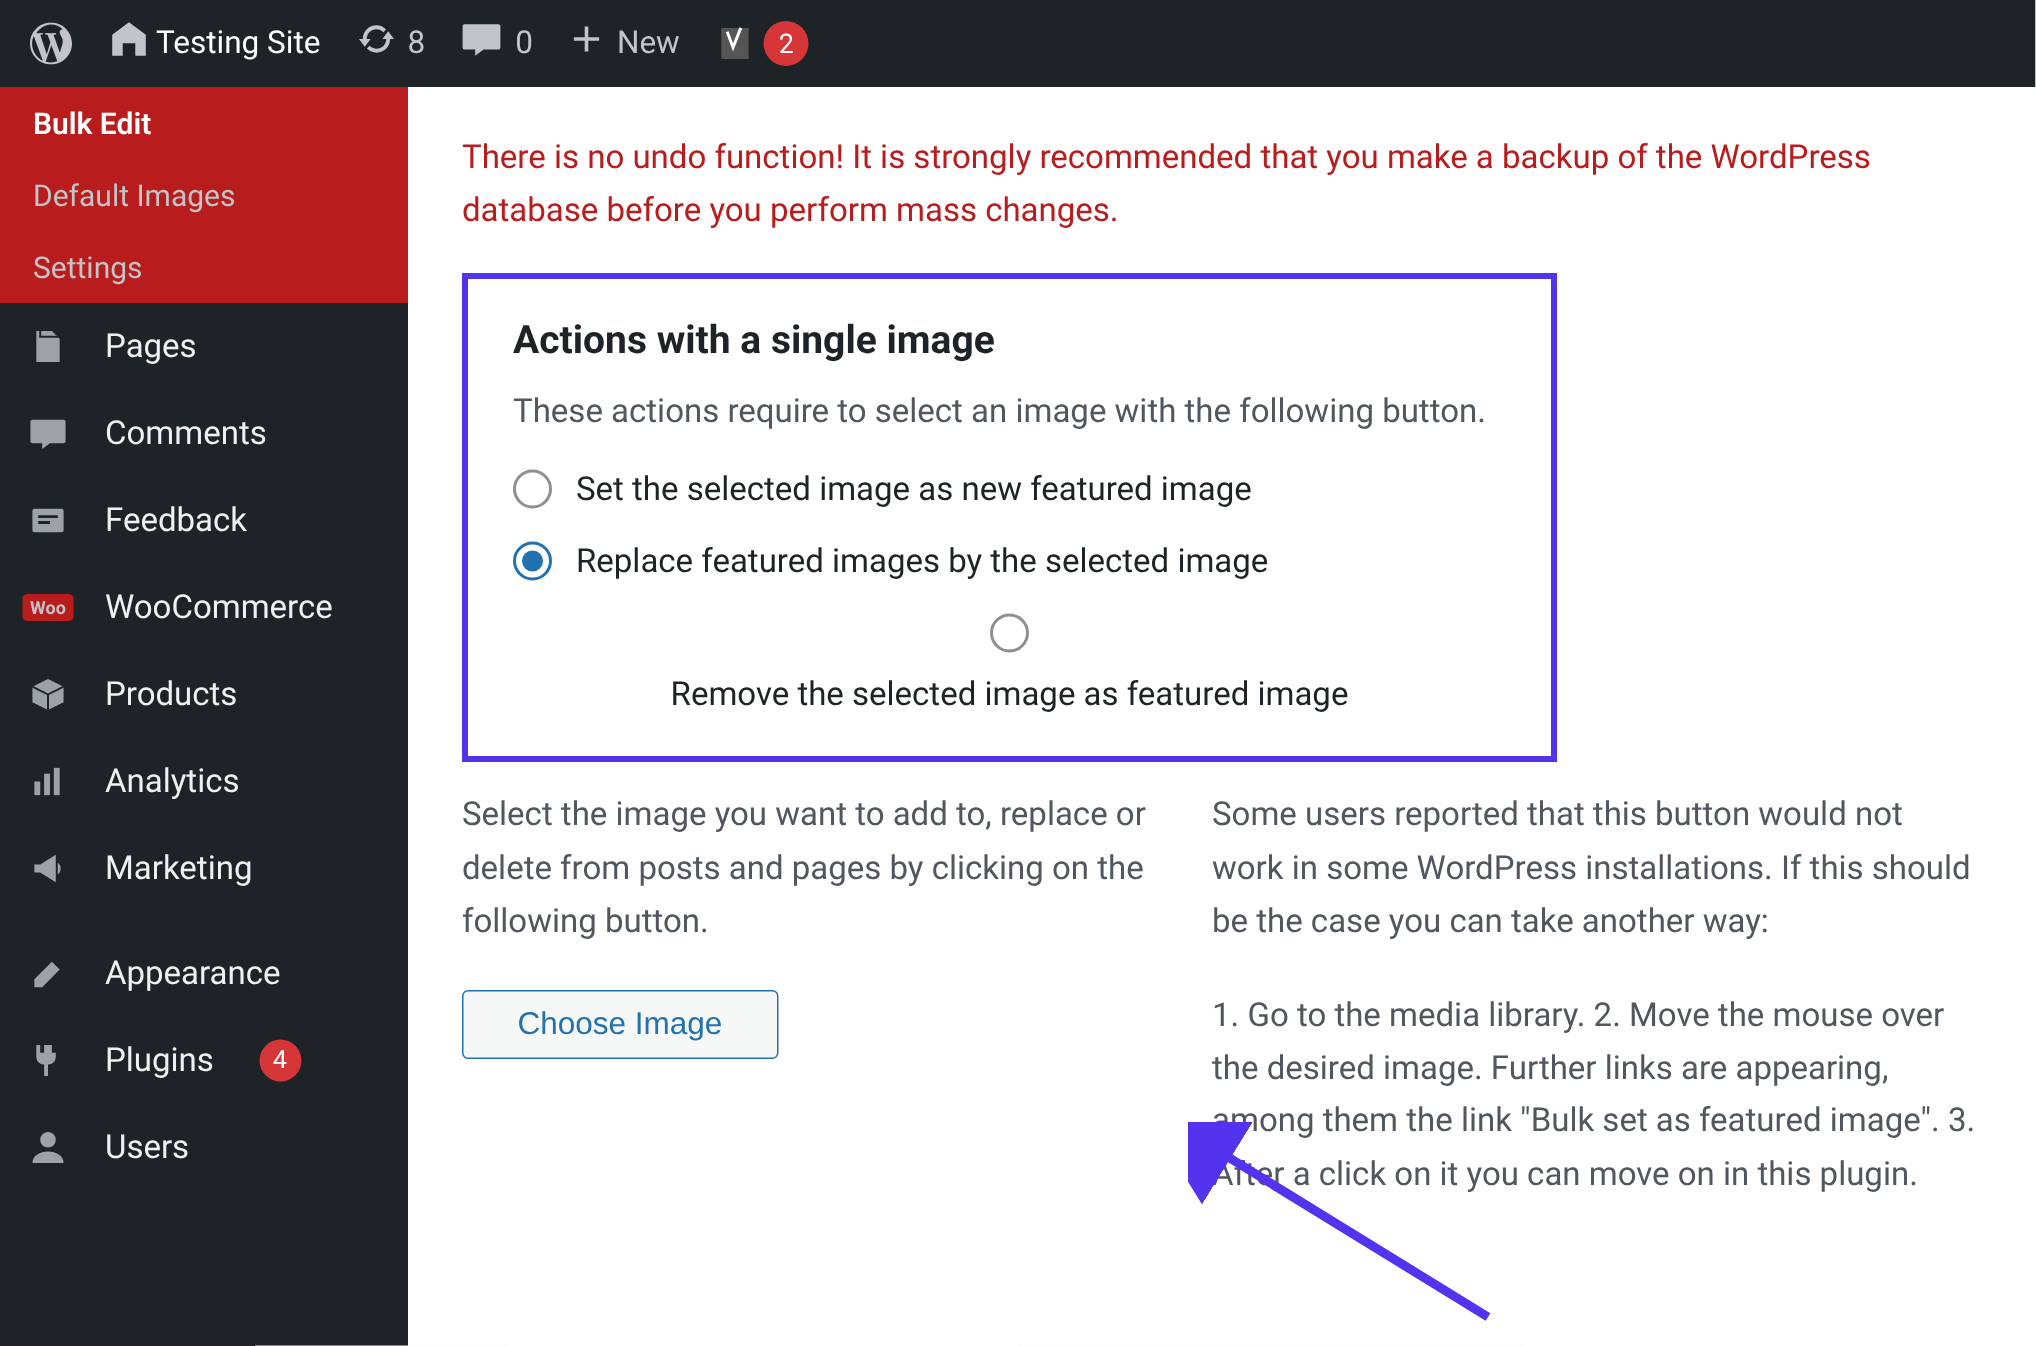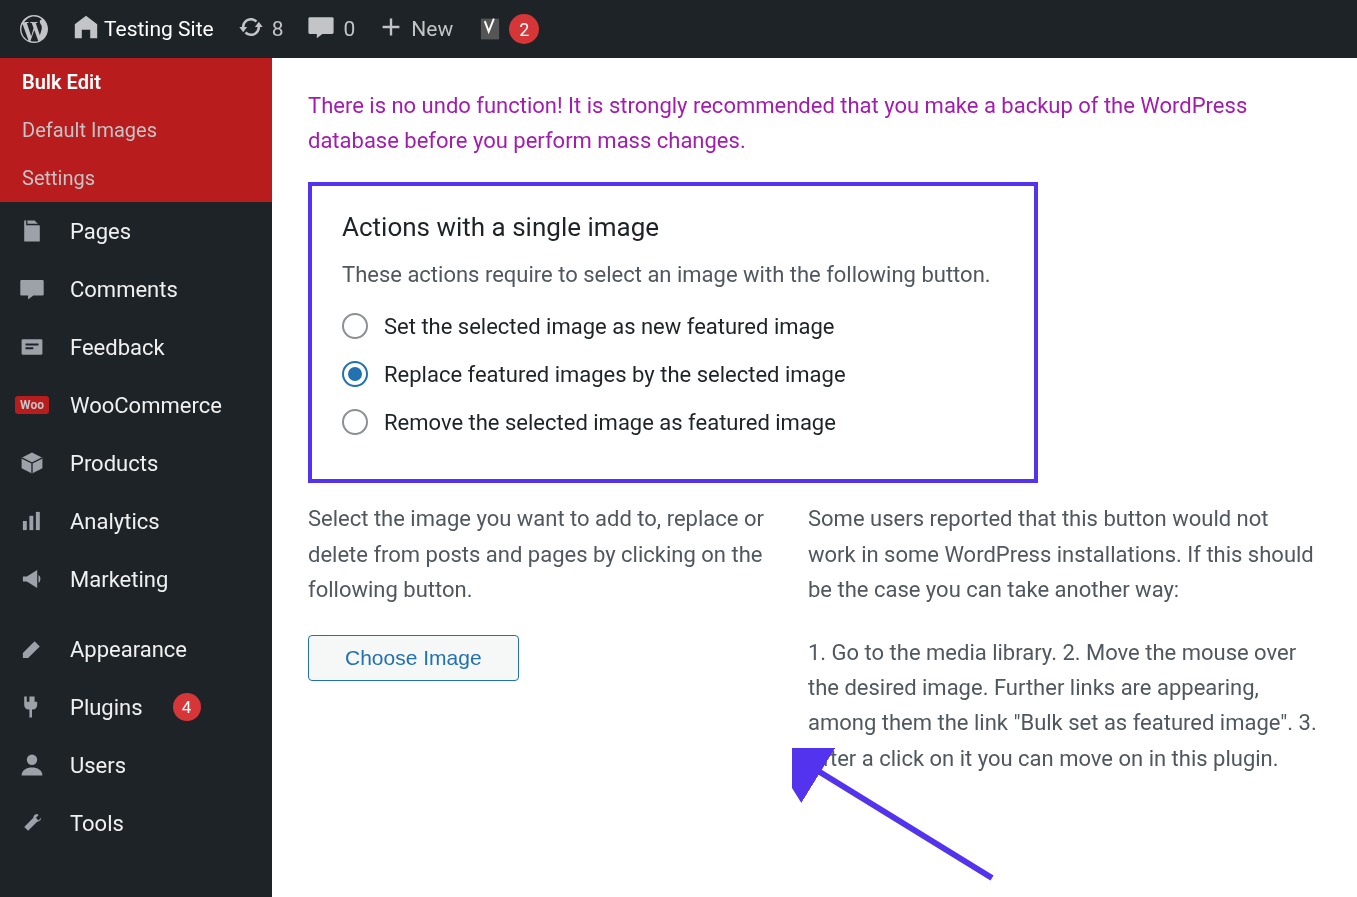--- a/index.html
+++ b/index.html
@@ -31,7 +31,7 @@
 
     
     .main { position: absolute; left: 272px; top: 58px; right: 0; bottom: 0; background: #fff; padding: 0 36px; overflow: hidden; }
-    .warning-text { font-size: 22px; color: #a21caf; line-height: 1.6; padding: 30px 0 24px; }
+    .warning-text { font-size: 22px; color: #b91c1c; line-height: 1.6; padding: 30px 0 24px; }
     .highlight-box { border: 4px solid #5333ed; padding: 26px 30px 28px; margin-bottom: 18px; max-width: 730px; }
     .highlight-box h2 { font-size: 26px; font-weight: 400; color: #1d2327; margin-bottom: 20px; }
     .highlight-box .desc { font-size: 22px; color: #50575e; margin-bottom: 26px; }

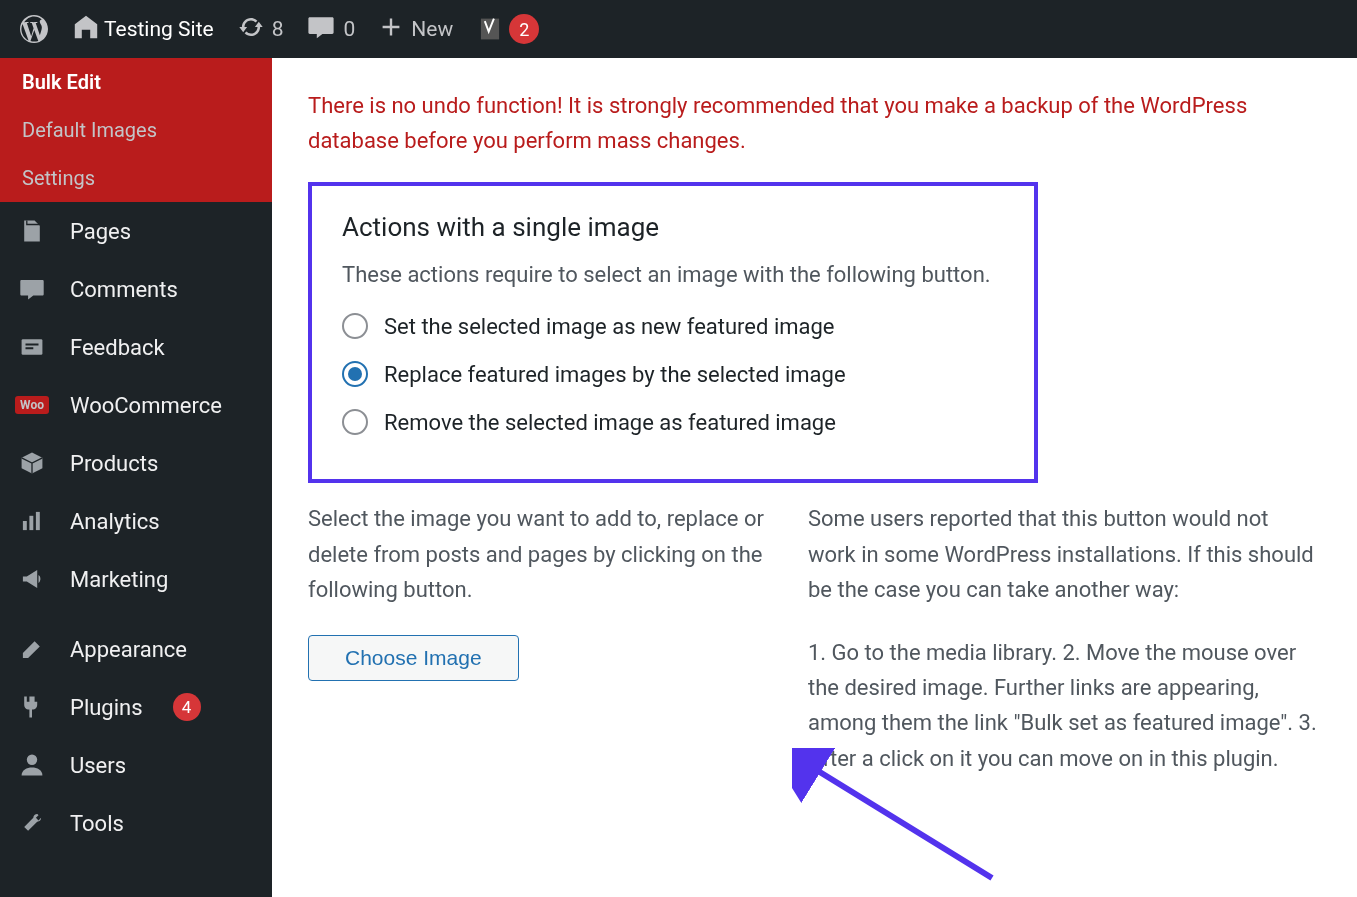--- a/index.html
+++ b/index.html
@@ -33,7 +33,7 @@
     .main { position: absolute; left: 272px; top: 58px; right: 0; bottom: 0; background: #fff; padding: 0 36px; overflow: hidden; }
     .warning-text { font-size: 22px; color: #b91c1c; line-height: 1.6; padding: 30px 0 24px; }
     .highlight-box { border: 4px solid #5333ed; padding: 26px 30px 28px; margin-bottom: 18px; max-width: 730px; }
-    .highlight-box h2 { font-size: 26px; font-weight: 400; color: #1d2327; margin-bottom: 20px; }
+    .highlight-box h2 { font-size: 26px; font-weight: 700; color: #1d2327; margin-bottom: 20px; }
     .highlight-box .desc { font-size: 22px; color: #50575e; margin-bottom: 26px; }
     .radio-row { display: flex; align-items: center; gap: 16px; margin-bottom: 22px; font-size: 22px; color: #1d2327; cursor: pointer; }
     .radio-row:last-child { margin-bottom: 16px; }

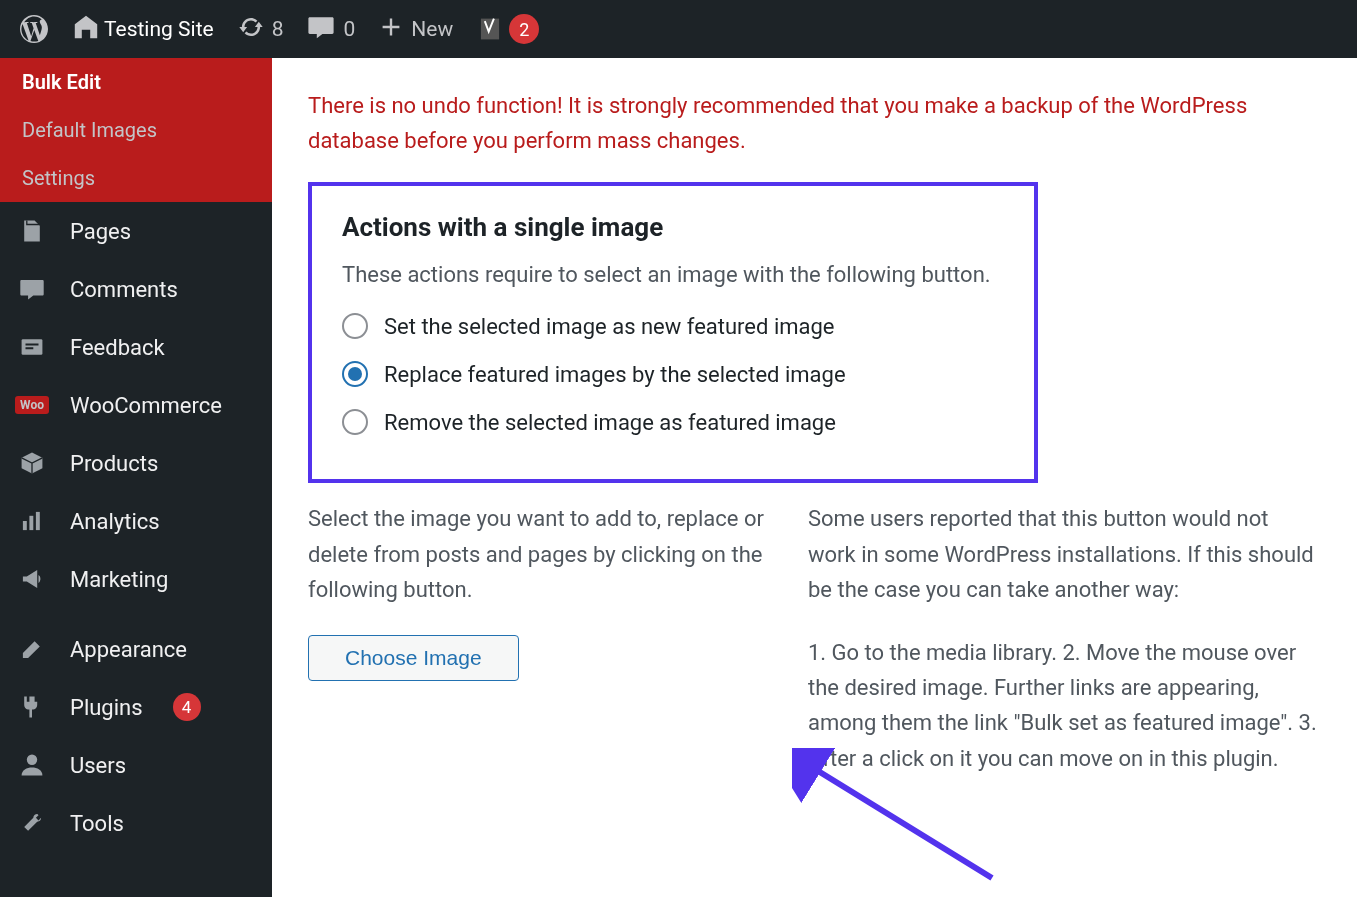--- a/index.html
+++ b/index.html
@@ -36,7 +36,7 @@
     .highlight-box h2 { font-size: 26px; font-weight: 700; color: #1d2327; margin-bottom: 20px; }
     .highlight-box .desc { font-size: 22px; color: #50575e; margin-bottom: 26px; }
     .radio-row { display: flex; align-items: center; gap: 16px; margin-bottom: 22px; font-size: 22px; color: #1d2327; cursor: pointer; }
-    .radio-row:last-child { margin-bottom: 16px; }
+    .radio-row:last-child { margin-bottom: 0; flex-direction: column; }
     .radio-circle { width: 26px; height: 26px; border: 2px solid #8c8f94; border-radius: 50%; display: flex; align-items: center; justify-content: center; flex-shrink: 0; background: #fff; }
     .radio-circle.checked { border-color: #2271b1; }
     .radio-circle.checked::after { content: ''; width: 14px; height: 14px; background: #2271b1; border-radius: 50%; }

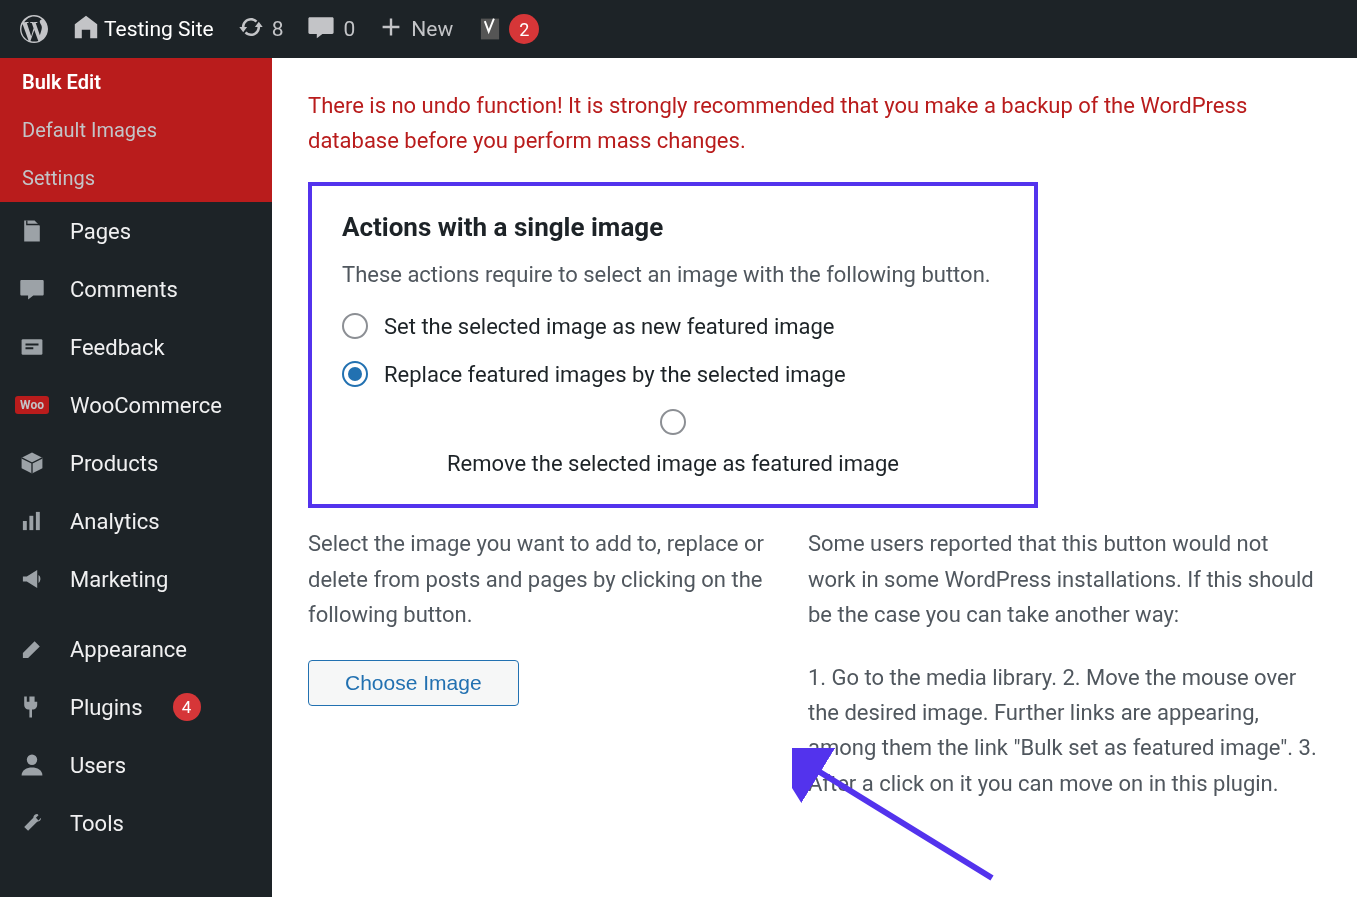--- a/index.html
+++ b/index.html
@@ -187,14 +187,6 @@
         </svg>
       </span>
     <span>Users</span>
-  </div>
-  <div class="menu-item">
-    <span class="menu-icon">
-        <svg viewBox="0 0 20 20" fill="#9ca2a7">
-          <path d="M14 3c-1.5 0-3 1-3 3l-7 7 3 3 7-7c2 0 3-1.5 3-3l-2 2-2-2 2-2c0 0-.5-1-1-1z"></path>
-        </svg>
-      </span>
-    <span>Tools</span>
   </div>
 </div>
 

